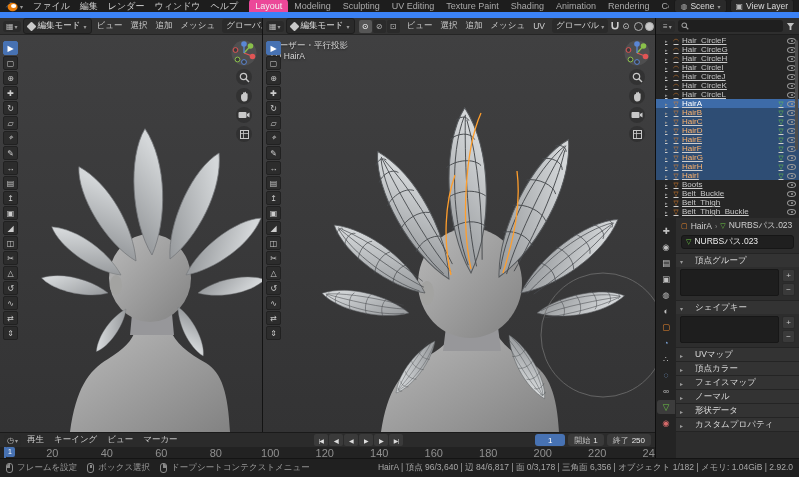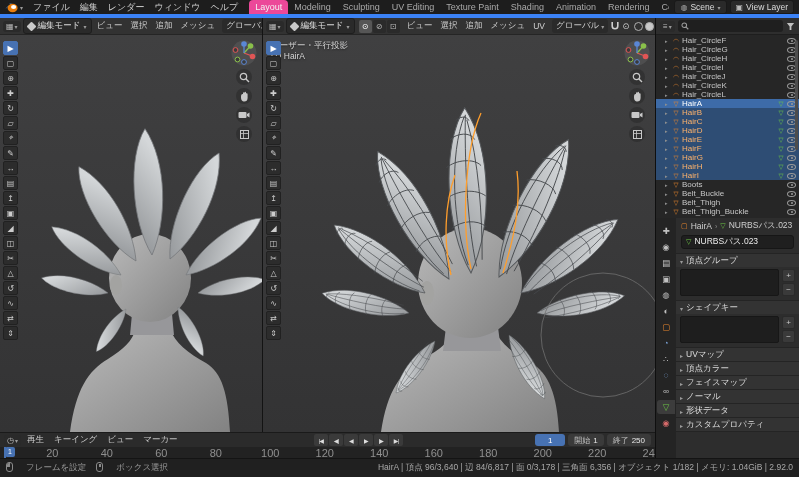--- a/index.html
+++ b/index.html
@@ -7,7 +7,7 @@
 body{background:#111;font-family:"Liberation Sans","DejaVu Sans",sans-serif;color:#cecece;font-size:10px;}
 .app{width:799px;height:477px;display:flex;flex-direction:column;}
 
-.topbar{height:18px;background:#1d1d1d;display:flex;align-items:center;border-bottom:4px solid #3b82f6;white-space:nowrap;overflow:hidden;}
+.topbar{height:18px;background:#1d1d1d;display:flex;align-items:center;border-bottom:6px solid #3b82f6;white-space:nowrap;overflow:hidden;}
 .logo-btn{display:flex;align-items:center;padding:0 5px;gap:2px;flex:none;}
 .menus{display:flex;align-items:center;flex:none;}
 .menu-item{padding:0 5px;color:#d2d2d2;font-size:9px;}

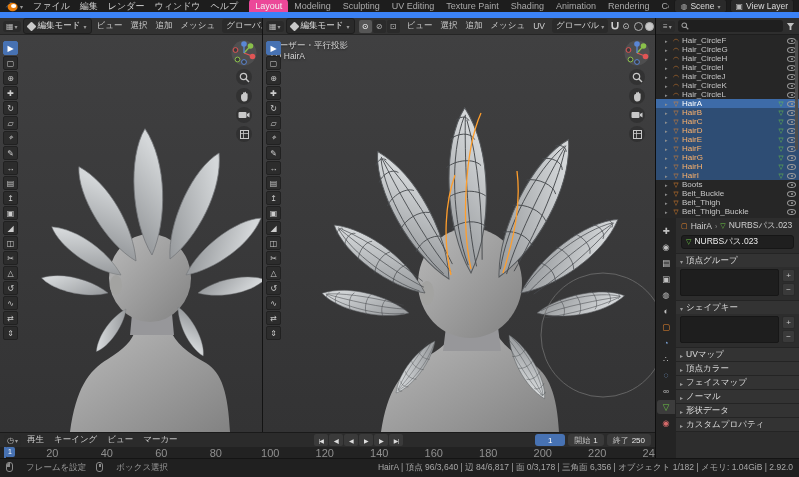--- a/index.html
+++ b/index.html
@@ -66,7 +66,7 @@
 .outliner{height:200px;background:#262626;display:flex;flex-direction:column;position:relative;flex:none;}
 .ol-header{height:17px;background:#2e2e2e;border-bottom:1px solid #1e1e1e;display:flex;align-items:center;gap:3px;padding:0 4px;flex:none;}
 .ol-search{flex:1;display:flex;align-items:center;gap:2px;background:#1f1f1f;border-radius:3px;height:12px;padding:0 3px;}
-.ol-rows{flex:1;overflow:hidden;padding-top:1px;}
+.ol-rows{flex:1;overflow:hidden;padding-top:1px;text-decoration:underline;}
 .ol-row{height:9px;display:flex;align-items:center;gap:2px;padding:0 3px 0 9px;font-size:8px;color:#c6c6c6;}
 .ol-row.selected{background:#2e4d74;color:#ffb36b;}
 .ol-row.active{background:#3d6ba8;color:#ffffff;}

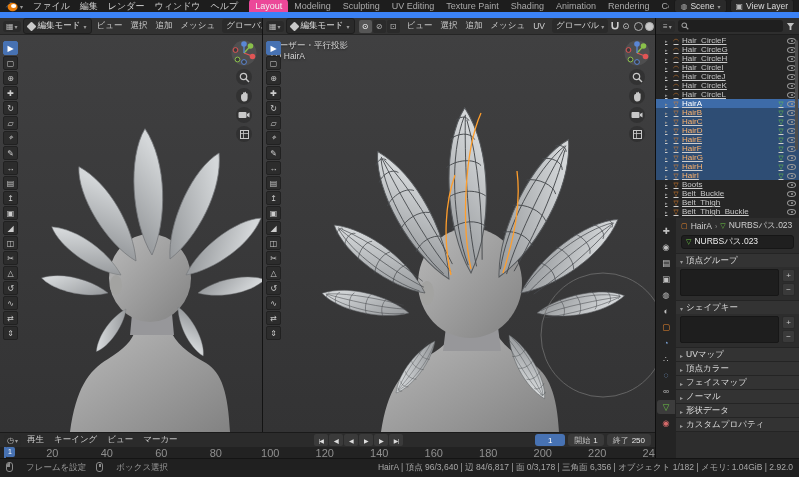--- a/index.html
+++ b/index.html
@@ -90,7 +90,7 @@
 .name-row{padding:1px 5px 4px;border-bottom:1px solid #242424;flex:none;}
 .name-field{height:14px;background:#1f1f1f;border:1px solid #161616;border-radius:3px;display:flex;align-items:center;gap:3px;padding:0 4px;font-size:8.5px;color:#ececec;}
 .panel{border-bottom:1px solid #242424;flex:none;}
-.panel-header{height:13px;display:flex;align-items:center;gap:3px;padding:0 4px;background:#333;font-size:8.5px;color:#dedede;}
+.panel-header{height:13px;display:flex;align-items:center;gap:12px;padding:0 4px;background:#333;font-size:8.5px;color:#dedede;}
 .p-caret::before{content:"▸";font-size:6px;color:#9a9a9a;}
 .panel.expanded .p-caret::before{content:"▾";}
 .panel-body{display:none;padding:2px 4px 4px;background:#2d2d2d;}

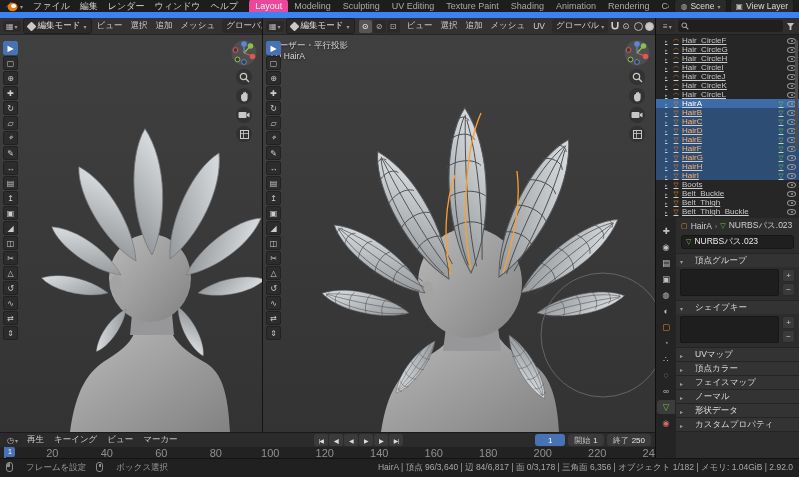--- a/index.html
+++ b/index.html
@@ -100,7 +100,7 @@
 .side-btns span{width:13px;height:13px;background:#3a3a3a;border:1px solid #2a2a2a;border-radius:2px;display:flex;align-items:center;justify-content:center;font-size:8px;color:#ccc;}
 
 .statusbar{height:19px;background:#202020;border-top:1px solid #141414;display:flex;align-items:center;padding:0 6px;gap:10px;font-size:8.5px;color:#9c9c9c;white-space:nowrap;overflow:hidden;}
-.hint{display:flex;gap:13px;}
+.hint{display:flex;align-items:center;gap:4px;}
 .mouse{width:7px;height:10px;border:1px solid #8b8b8b;border-radius:3px;position:relative;flex:none;}
 .mouse.lmb::before{content:"";position:absolute;left:0;top:0;width:3px;height:4px;background:#8b8b8b;border-radius:2px 0 0 0;}
 .mouse.rmb::before{content:"";position:absolute;right:0;top:0;width:3px;height:4px;background:#8b8b8b;border-radius:0 2px 0 0;}

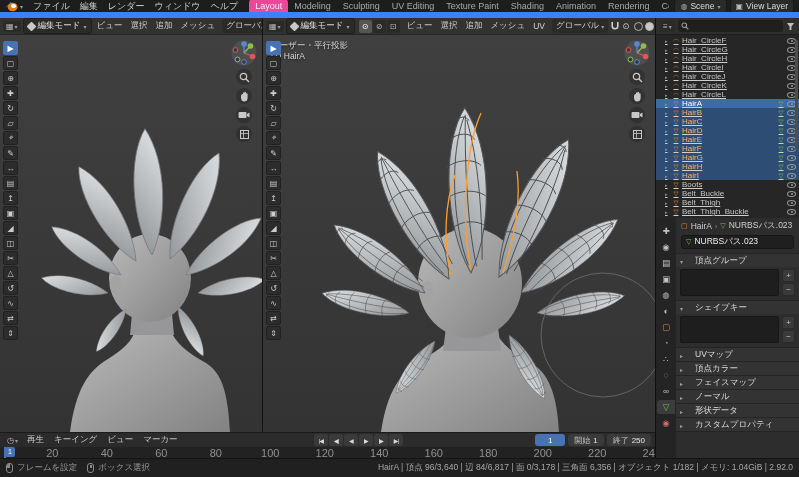--- a/index.html
+++ b/index.html
@@ -983,6 +983,10 @@
         <span>ボックス選択</span>
       </span>
 
+      <span class="hint">
+        <span class="mouse rmb"></span>
+        <span>ドープシートコンテクストメニュー</span>
+      </span>
 
     <span class="sb-spacer"></span>
     <span class="sb-stats">HairA | 頂点 96/3,640 | 辺 84/6,817 | 面 0/3,178 | 三角面 6,356 | オブジェクト 1/182 | メモリ: 1.04GiB | 2.92.0</span>

